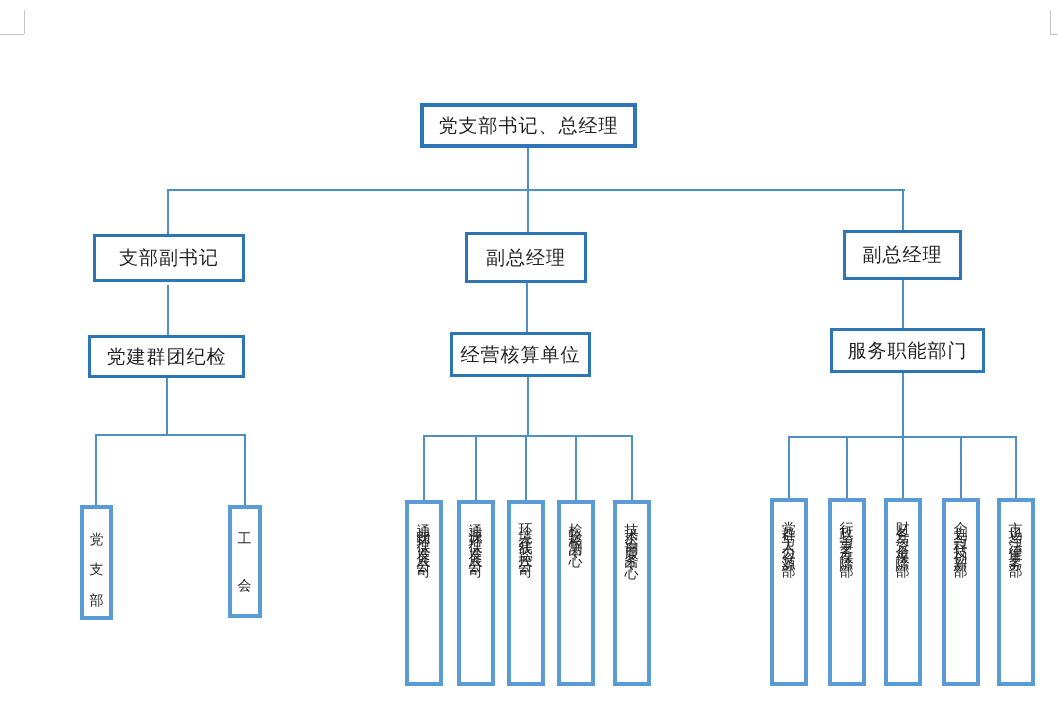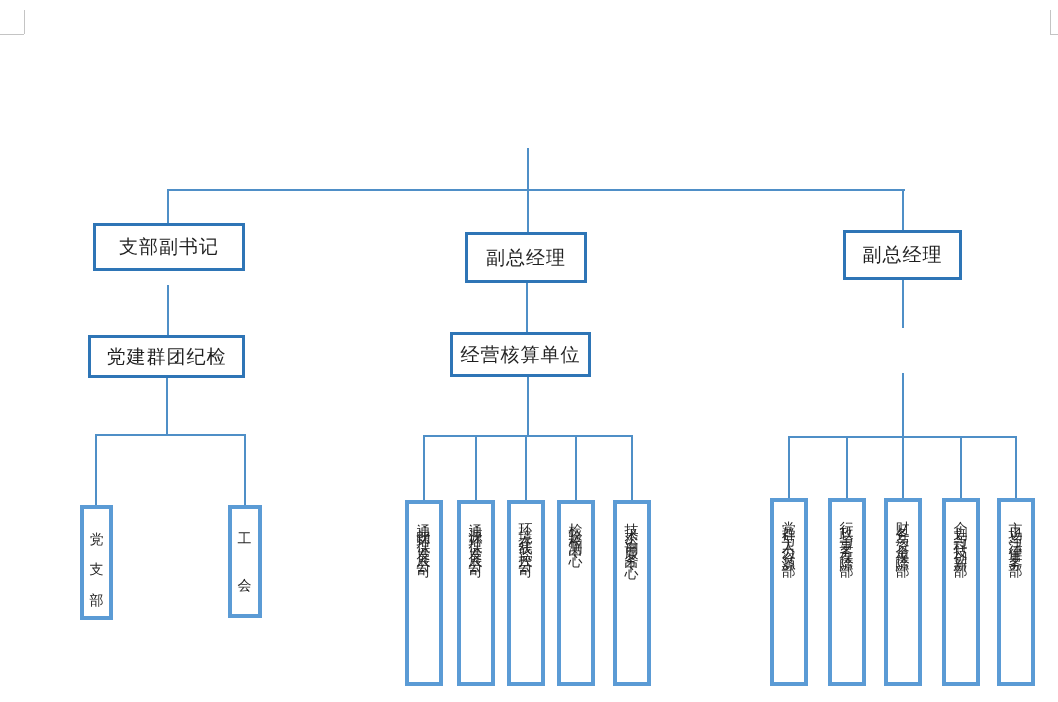--- a/index.html
+++ b/index.html
@@ -68,6 +68,7 @@
   <div class="cv" style="left:960px;top:436px;height:62px"></div>
   <div class="cv" style="left:1015px;top:436px;height:62px"></div>
 
+  <div class="box b-strong" style="left:420px;top:103px;width:217px;height:45px">党支部书记、总经理</div>
 
   <div class="box" style="left:93px;top:223px;width:152px;height:48px">支部副书记</div>
   <div class="box" style="left:465px;top:232px;width:122px;height:51px">副总经理</div>

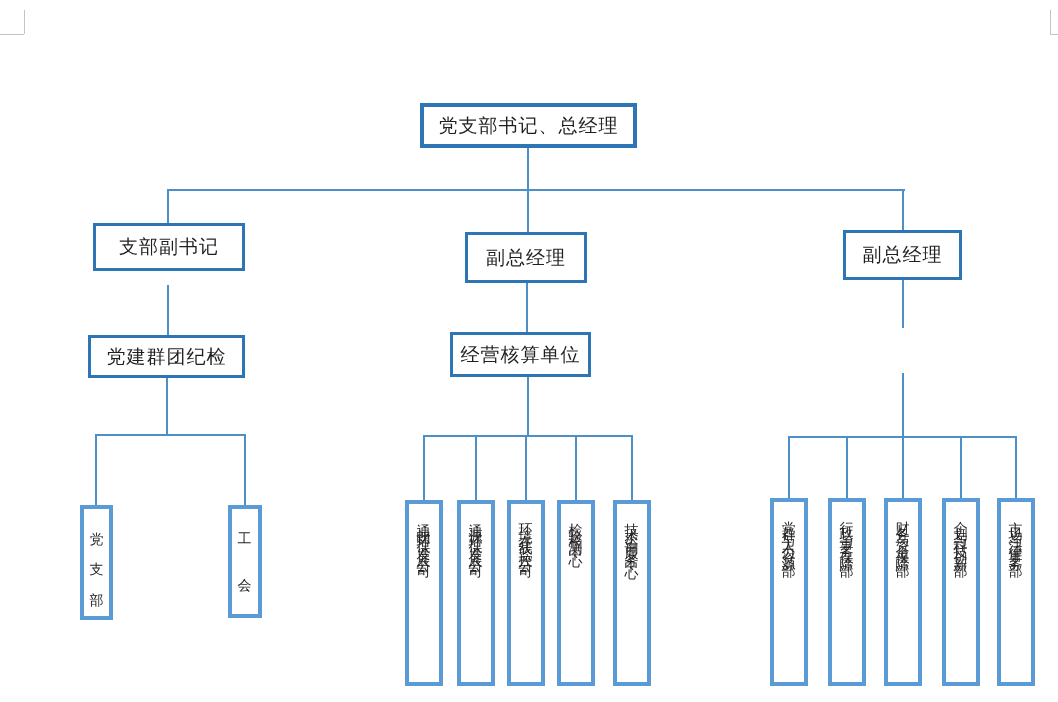--- a/index.html
+++ b/index.html
@@ -70,7 +70,7 @@
 
   <div class="box b-strong" style="left:420px;top:103px;width:217px;height:45px">党支部书记、总经理</div>
 
-  <div class="box" style="left:93px;top:223px;width:152px;height:48px">支部副书记</div>
+  <div class="box" style="left:93px;top:234px;width:152px;height:48px">支部副书记</div>
   <div class="box" style="left:465px;top:232px;width:122px;height:51px">副总经理</div>
   <div class="box" style="left:843px;top:230px;width:119px;height:50px">副总经理</div>
 

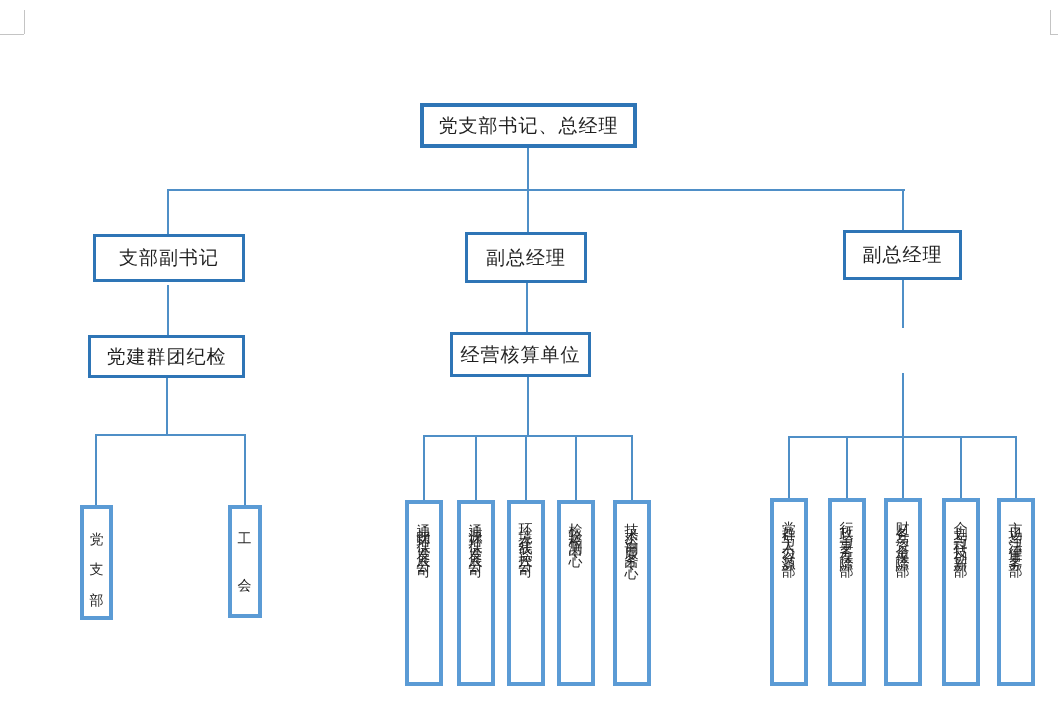--- a/index.html
+++ b/index.html
@@ -76,6 +76,7 @@
 
   <div class="box" style="left:88px;top:335px;width:157px;height:43px">党建群团纪检</div>
   <div class="box" style="left:450px;top:332px;width:141px;height:45px">经营核算单位</div>
+  <div class="box" style="left:830px;top:328px;width:155px;height:45px">服务职能部门</div>
 
   <div class="vbox" style="left:80px;top:505px;width:33px;height:115px;line-height:25px;letter-spacing:30px;padding-top:12px">党支部</div>
   <div class="vbox" style="left:228px;top:505px;width:34px;height:113px;line-height:26px;letter-spacing:46px;padding-top:12px">工会</div>

